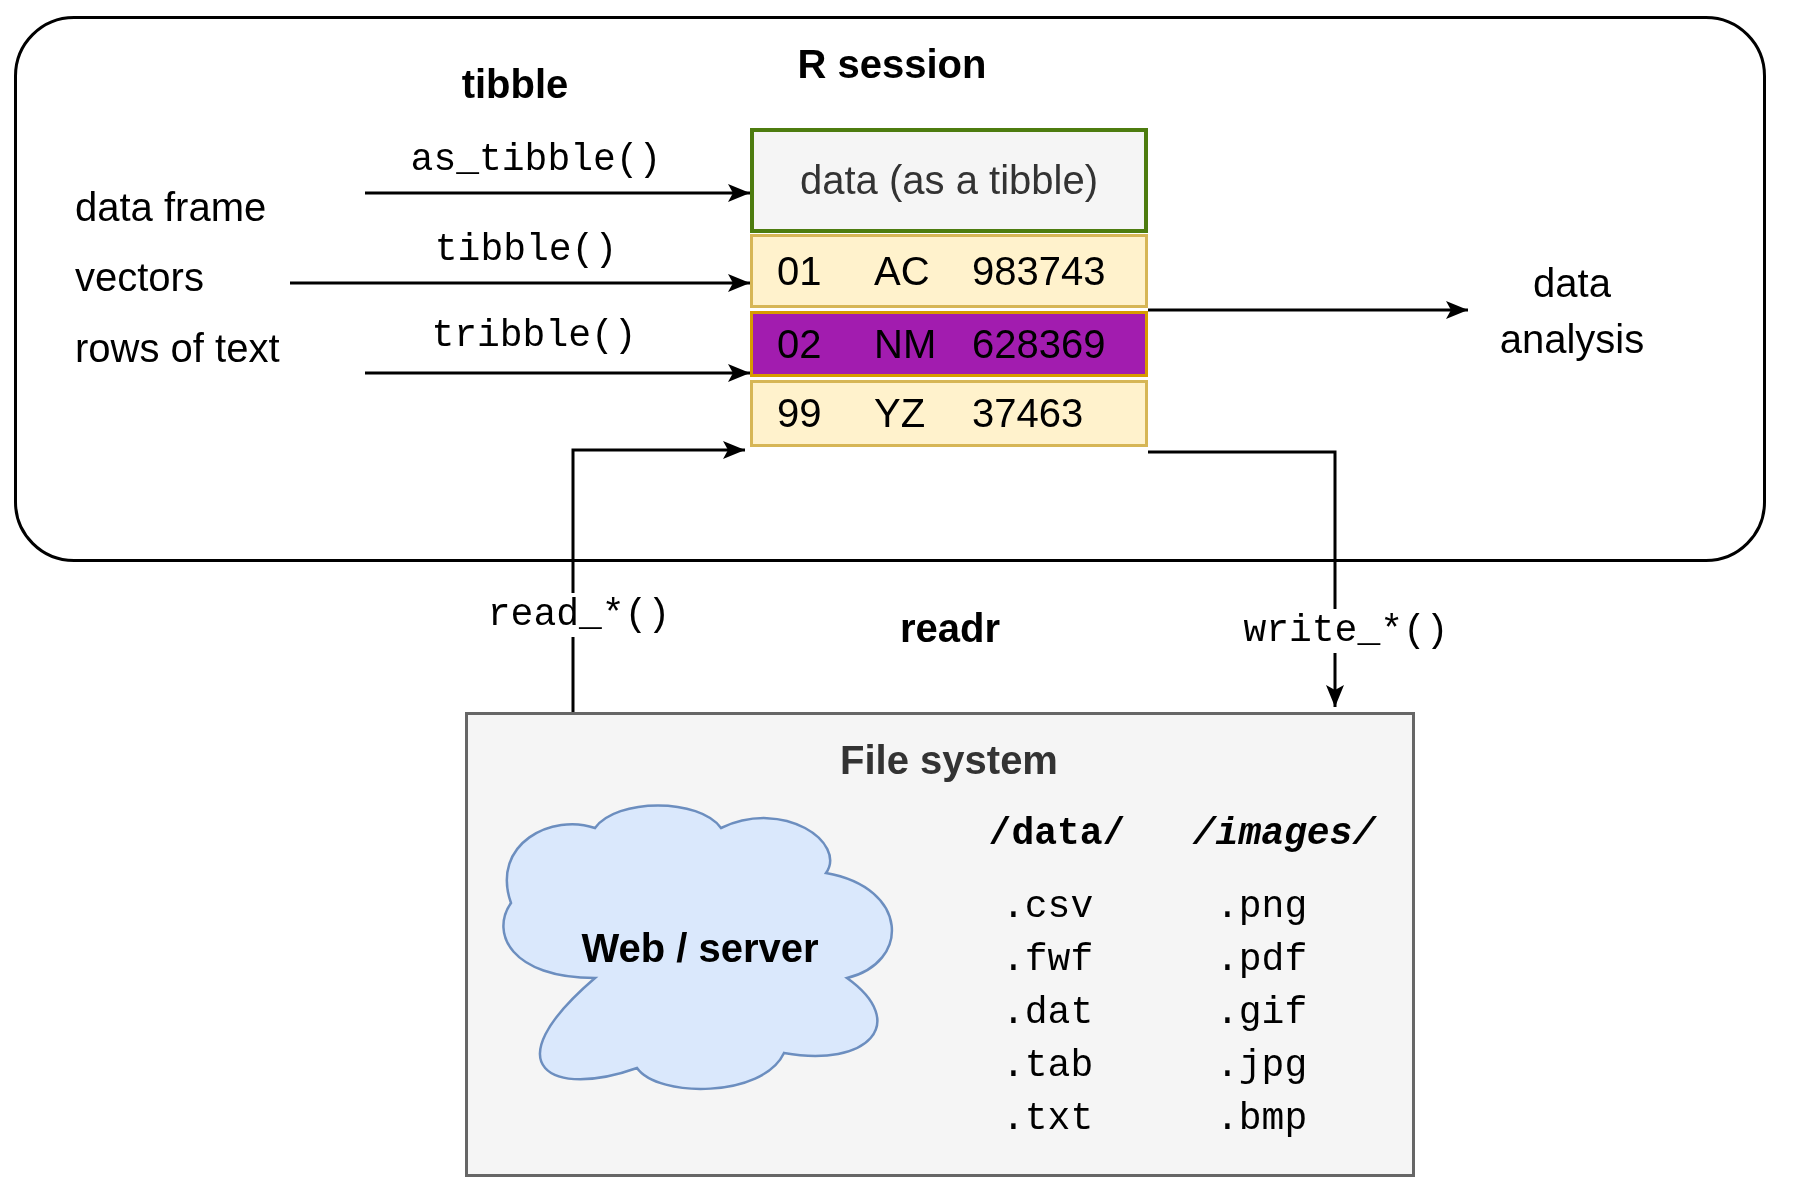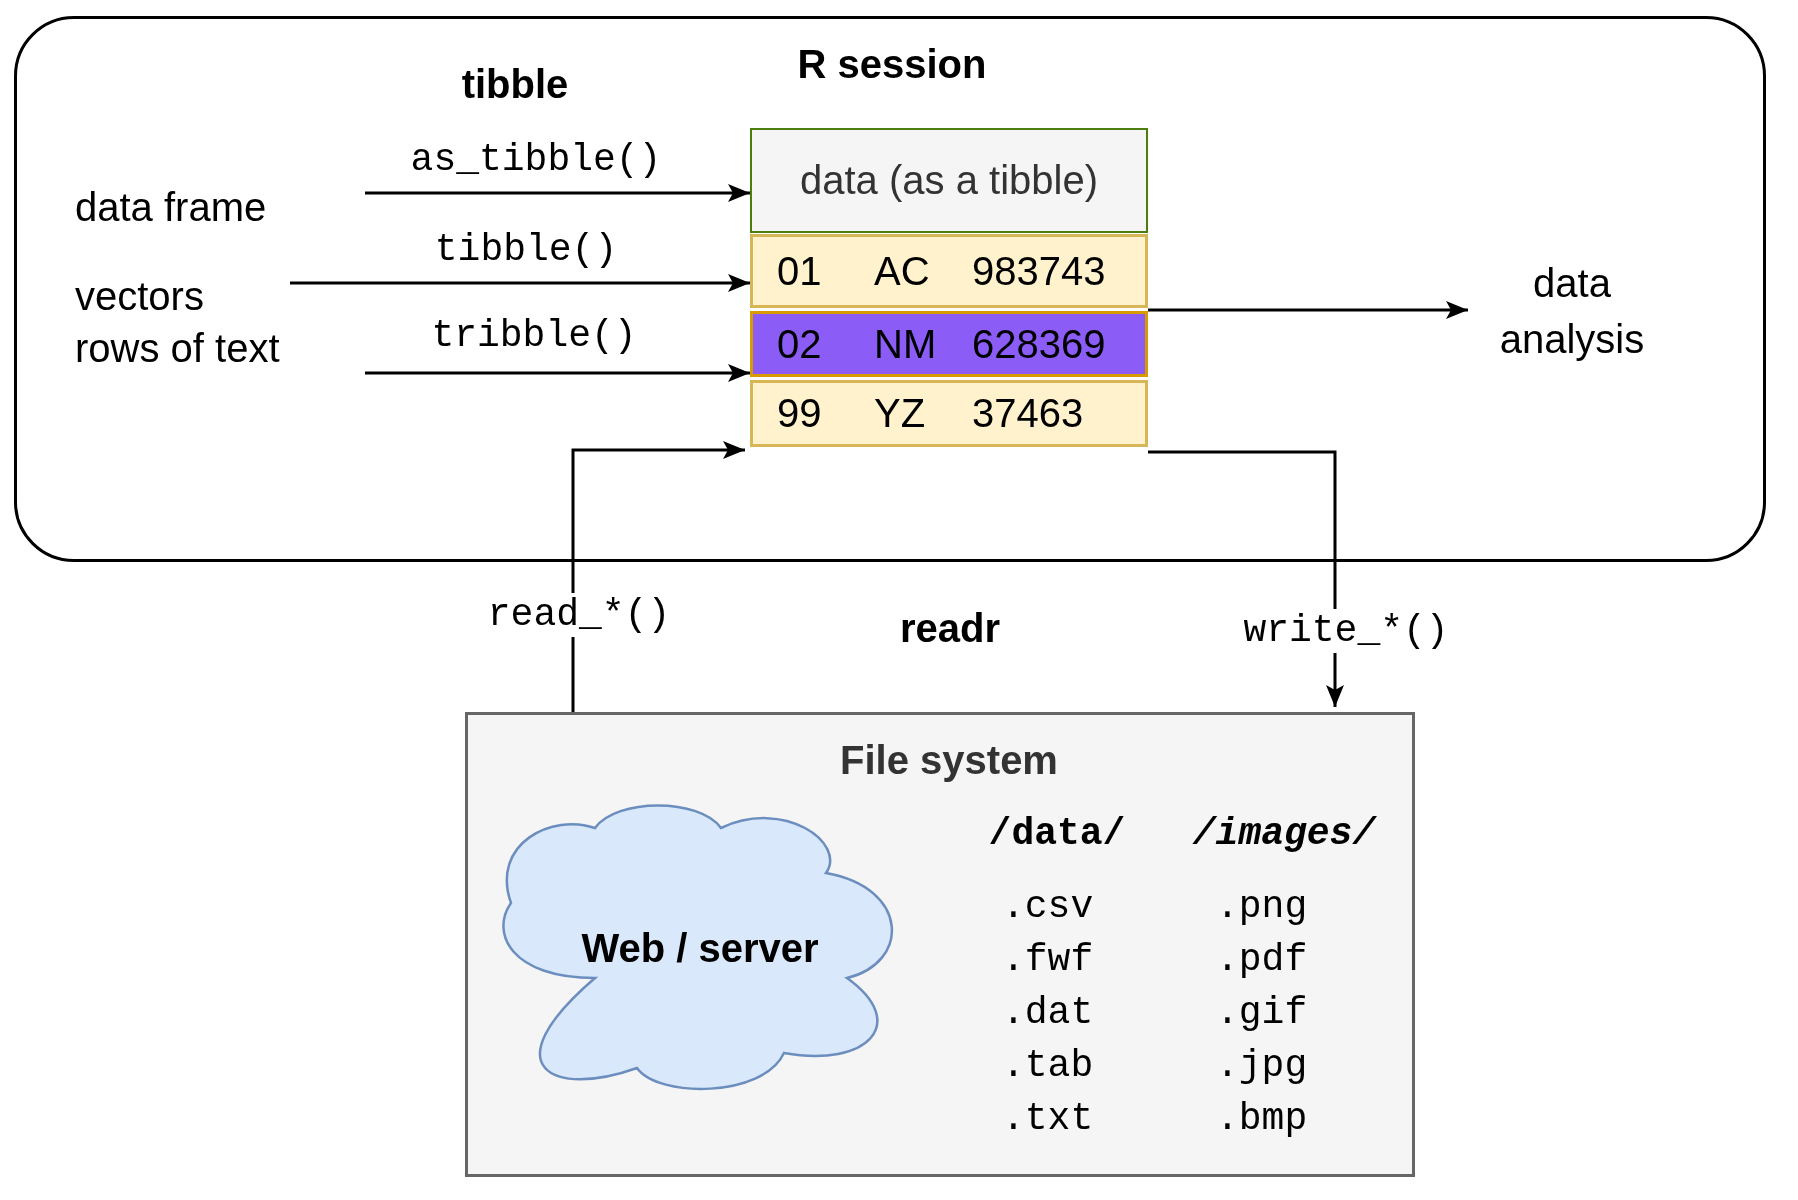--- a/index.html
+++ b/index.html
@@ -40,7 +40,7 @@
   
   .tbl-box{left:750px;width:398px;box-sizing:border-box;}
   #tbl-header{
-    top:128px;height:105px;background:#f5f5f5;border:2px solid #4d7c0f;
+    top:128px;height:105px;background:#f5f5f5;border:4px solid #4d7c0f;
     display:flex;align-items:center;justify-content:center;
     font-size:40px;color:#333333;
   }

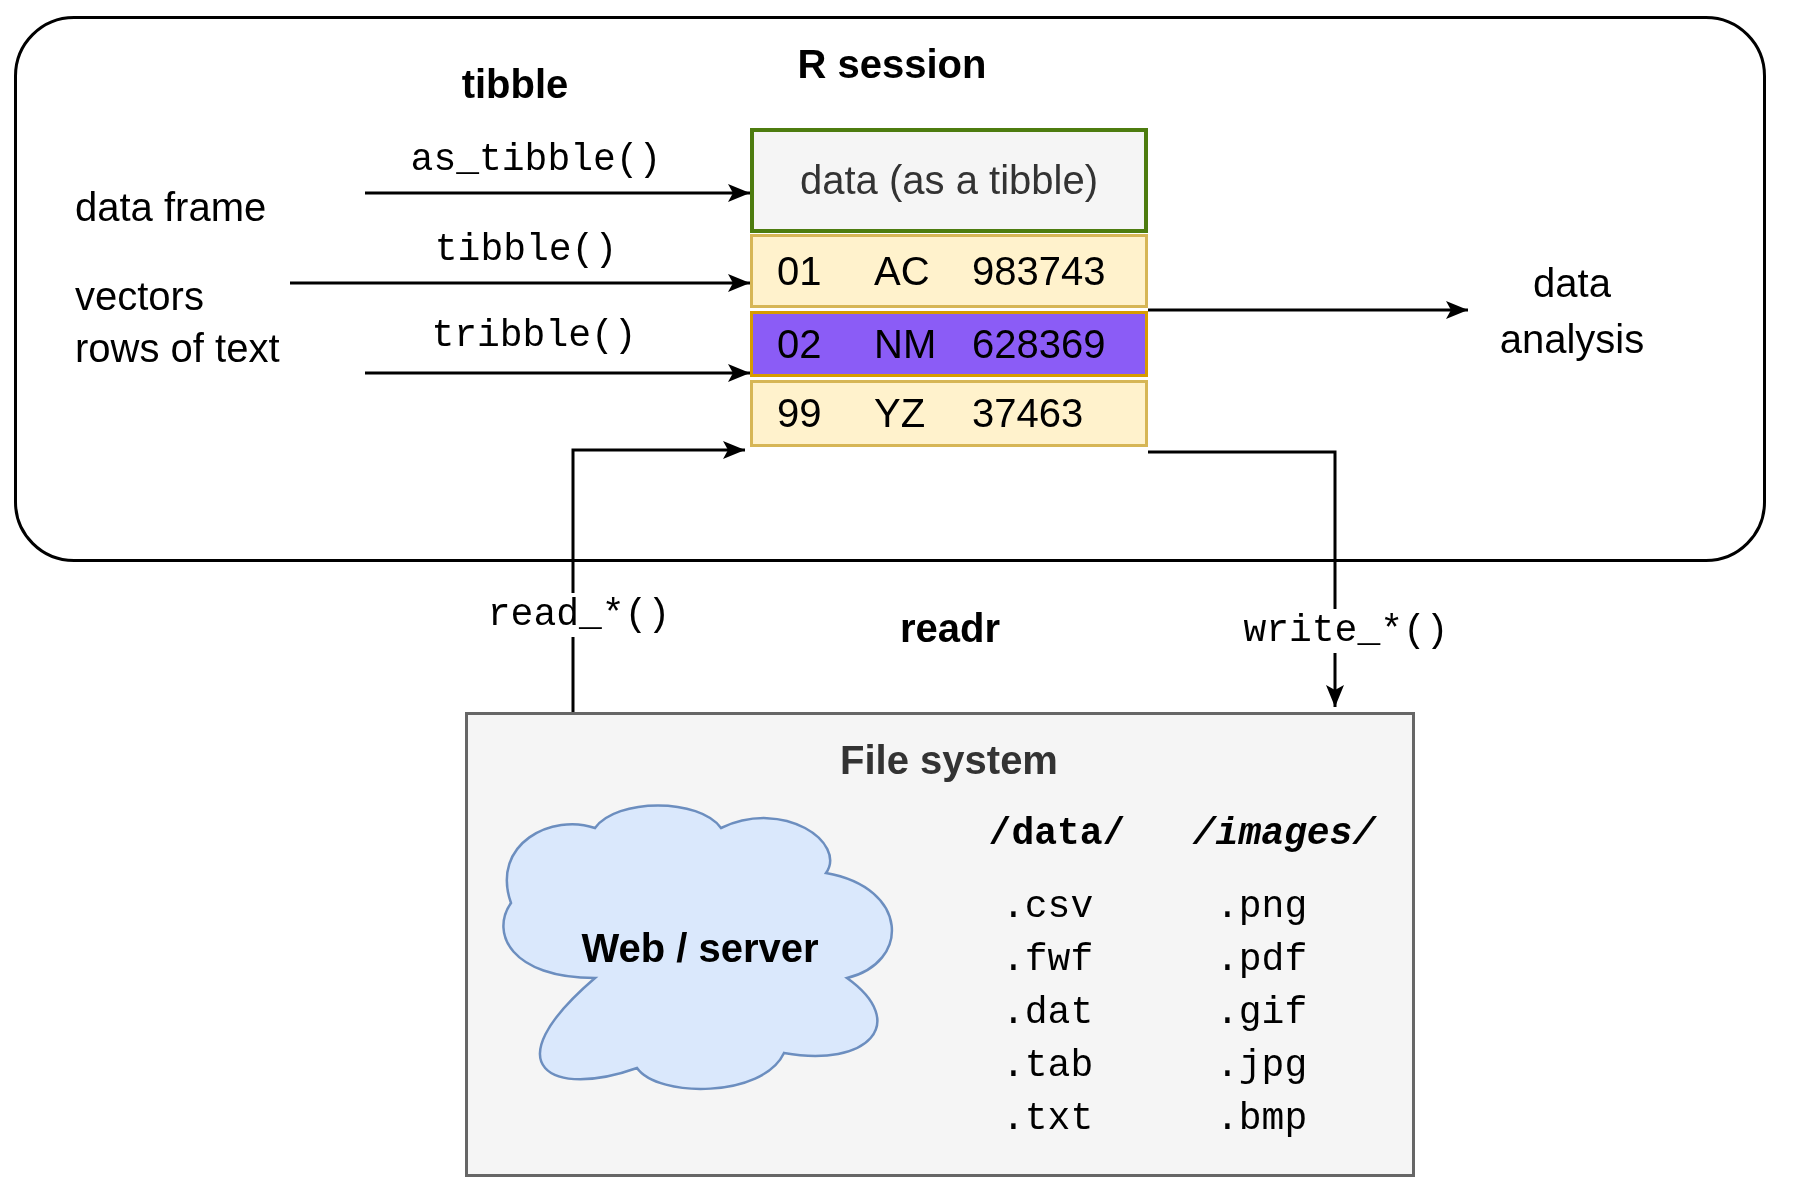--- a/index.html
+++ b/index.html
@@ -25,7 +25,7 @@
   
   .src-label{font-size:40px;line-height:48px;color:#000;}
   #src-data-frame{left:75px;top:156px;margin-top:27px;}
-  #src-vectors{left:75px;top:253px;margin-top:19px;}
+  #src-vectors{left:75px;top:253px;}
   #src-rows-of-text{left:75px;top:324px;}
   
   .fn-label{

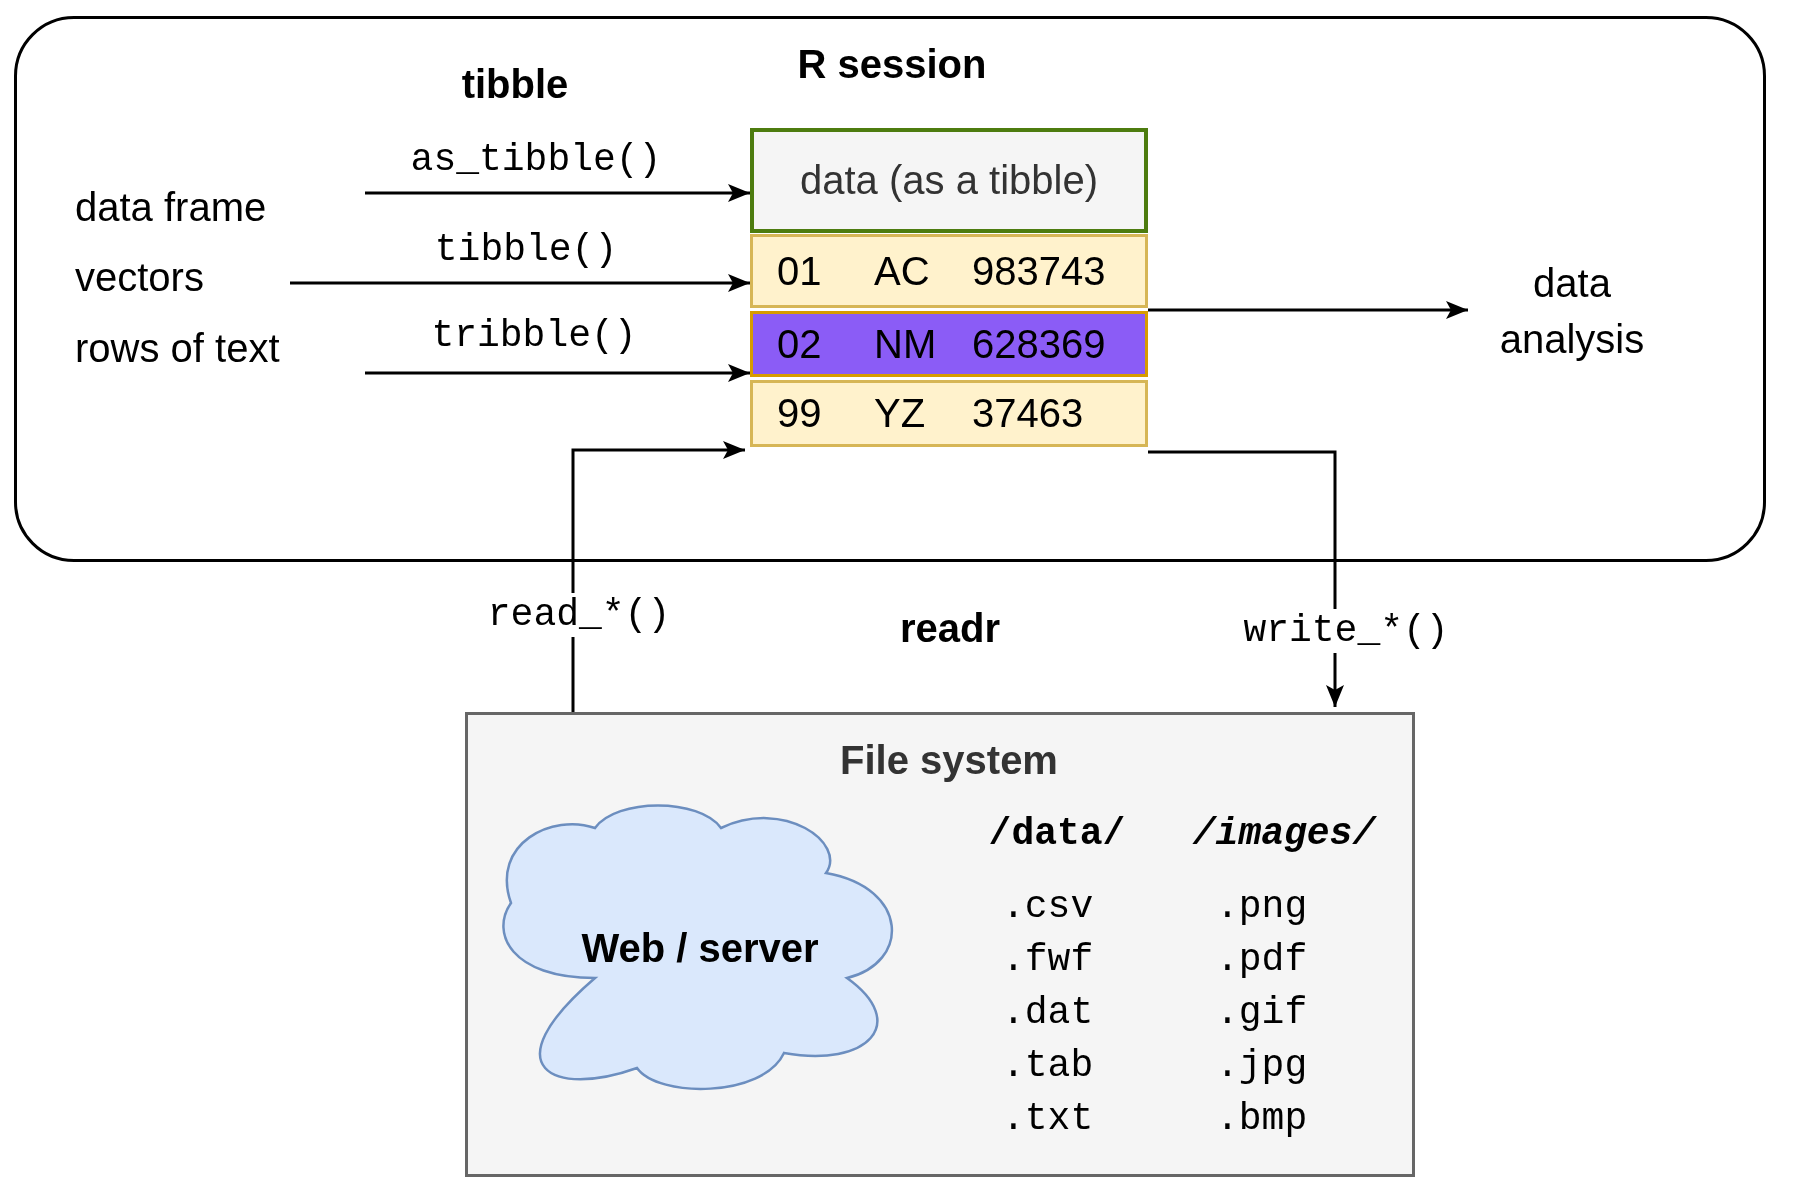--- a/index.html
+++ b/index.html
@@ -49,7 +49,7 @@
     padding-left:24px;font-size:40px;color:#000;border:3px solid;
   }
   .row-yellow{background:#fff2cc;border-color:#d6b656;}
-  .row-orange{background:#8b5cf6;border-color:#d79b00;}
+  .row-orange{background:#a21caf;border-color:#d79b00;}
   #tbl-row-0{top:234px;height:74px;}
   #tbl-row-1{top:311px;height:66px;}
   #tbl-row-2{top:380px;height:67px;}

